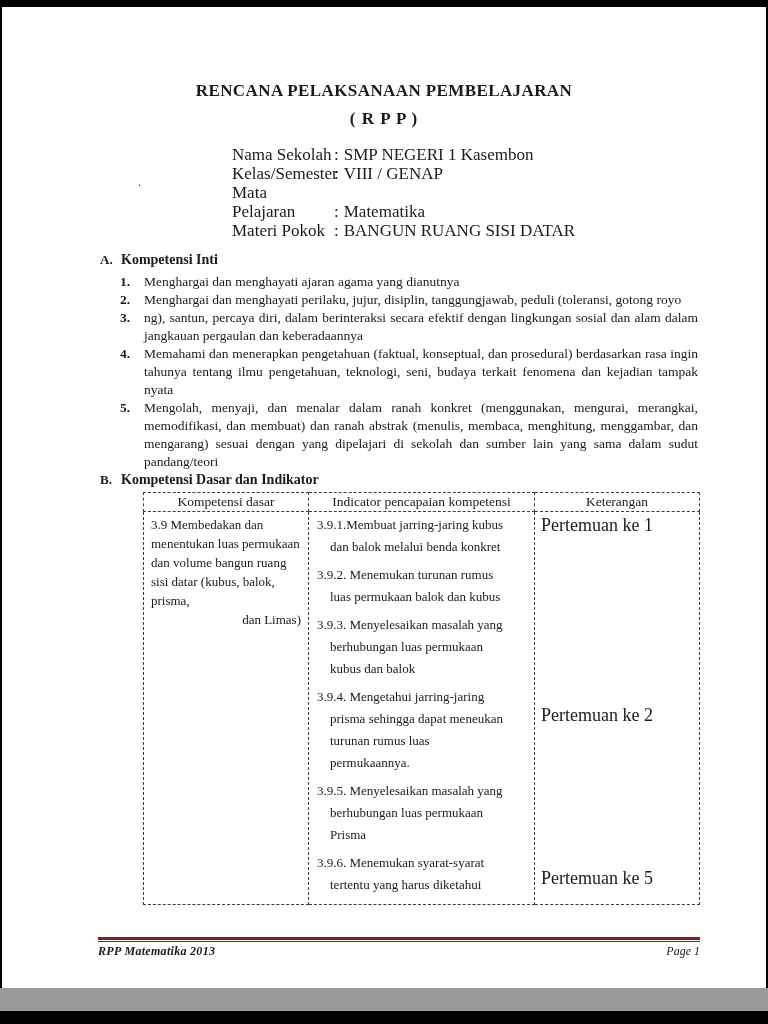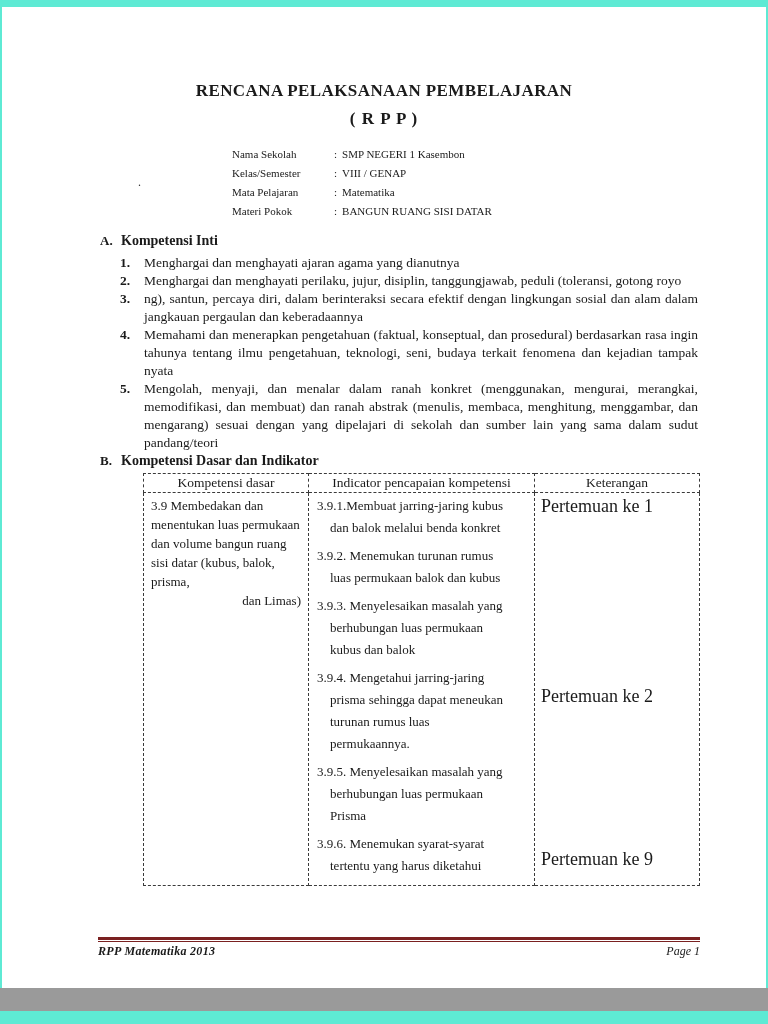--- a/index.html
+++ b/index.html
@@ -3,7 +3,7 @@
 <meta charset="utf-8">
 <style>
   html,body{margin:0;padding:0;background:#141414;}
-  .stage{position:relative;width:768px;height:1024px;background:#5eead4;overflow:hidden;}
+  .stage{position:relative;width:768px;height:1024px;background:#000000;overflow:hidden;}
   .sheet{position:absolute;left:2px;top:7px;width:764px;height:981px;background:#ffffff;
          color:#1a1a1a;font-family:"Liberation Serif","DejaVu Serif",serif;}
   .gray-band{position:absolute;left:0;top:988px;width:768px;height:23px;background:#9a9a9a;}

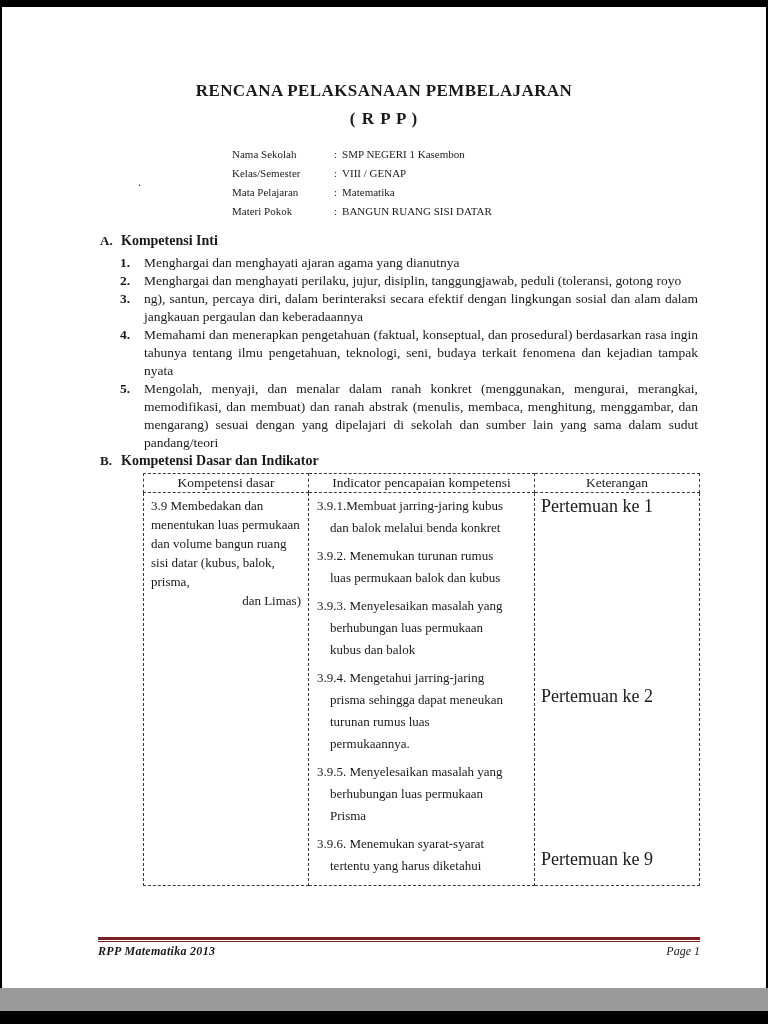--- a/index.html
+++ b/index.html
@@ -14,7 +14,7 @@
 
   .stray-dot{position:absolute;left:136px;top:168px;font-size:12px;color:#333;}
 
-  .meta{margin:16px 0 0 230px;font-size:11px;line-height:19px;}
+  .meta{margin:16px 0 0 230px;font-size:17px;line-height:19px;}
   .meta-label{display:inline-block;width:102px;}
   .meta-colon{display:inline-block;margin-right:5px;}
 

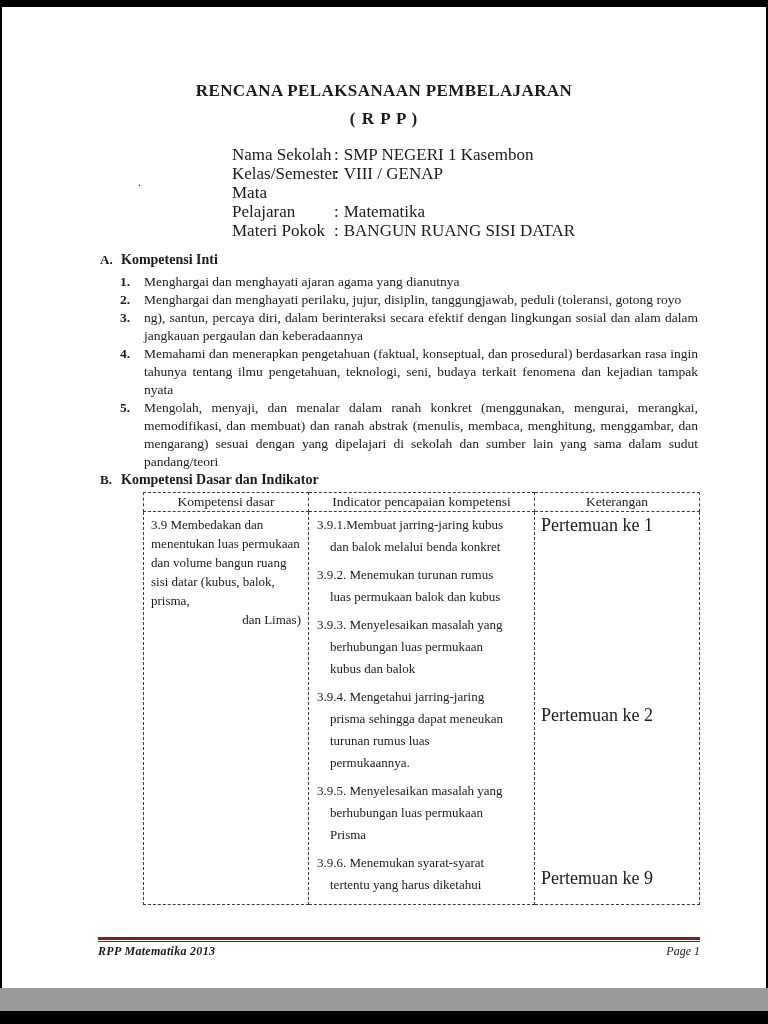--- a/index.html
+++ b/index.html
@@ -137,7 +137,7 @@
           <td class="col-ket">
             <div class="ket ket-0">Pertemuan ke 1</div>
             <div class="ket ket-1">Pertemuan ke 2</div>
-            <div class="ket ket-2">Pertemuan ke 9</div>
+            <div class="ket ket-2">Pertemuan ke 5</div>
           </td>
         </tr>
       </tbody>

